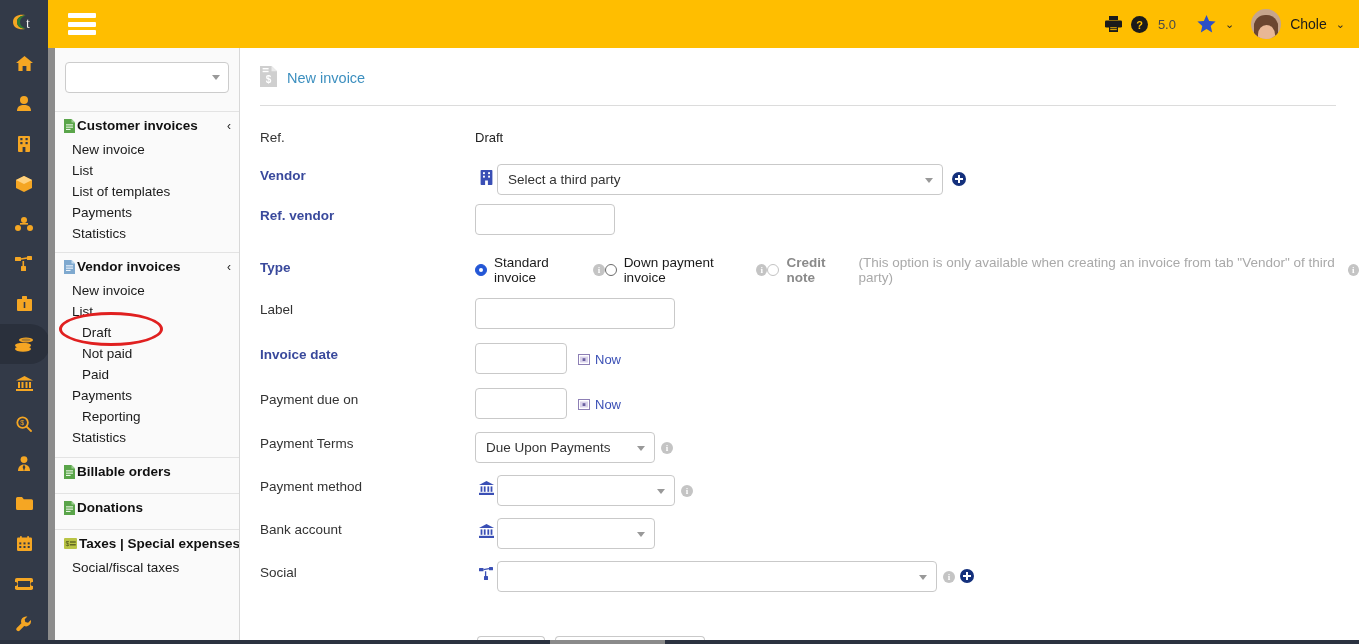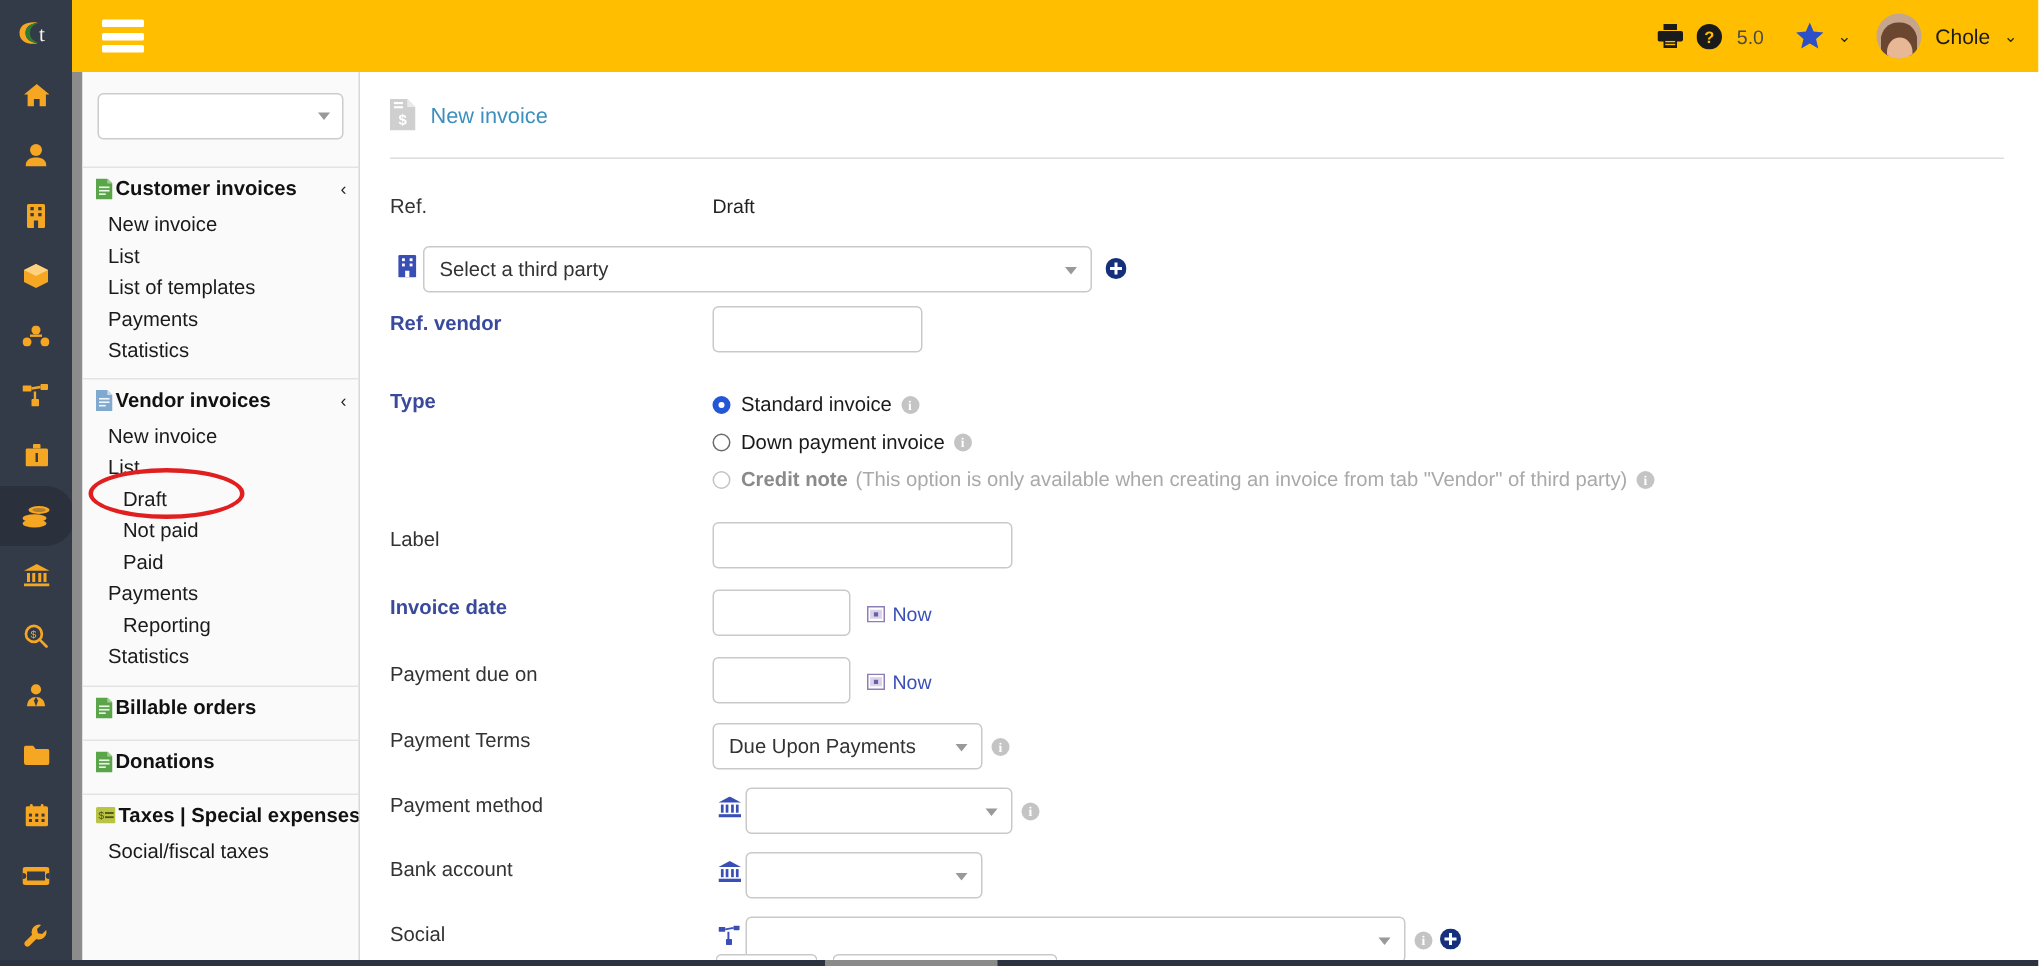--- a/index.html
+++ b/index.html
@@ -536,6 +536,7 @@
       </div>
 
       <div class="row" style="margin-top:12px">
+        <div class="lbl req">Vendor</div>
         <div class="fld">
           <span class="picto">
             <svg width="13" height="15" viewBox="0 0 13 15">

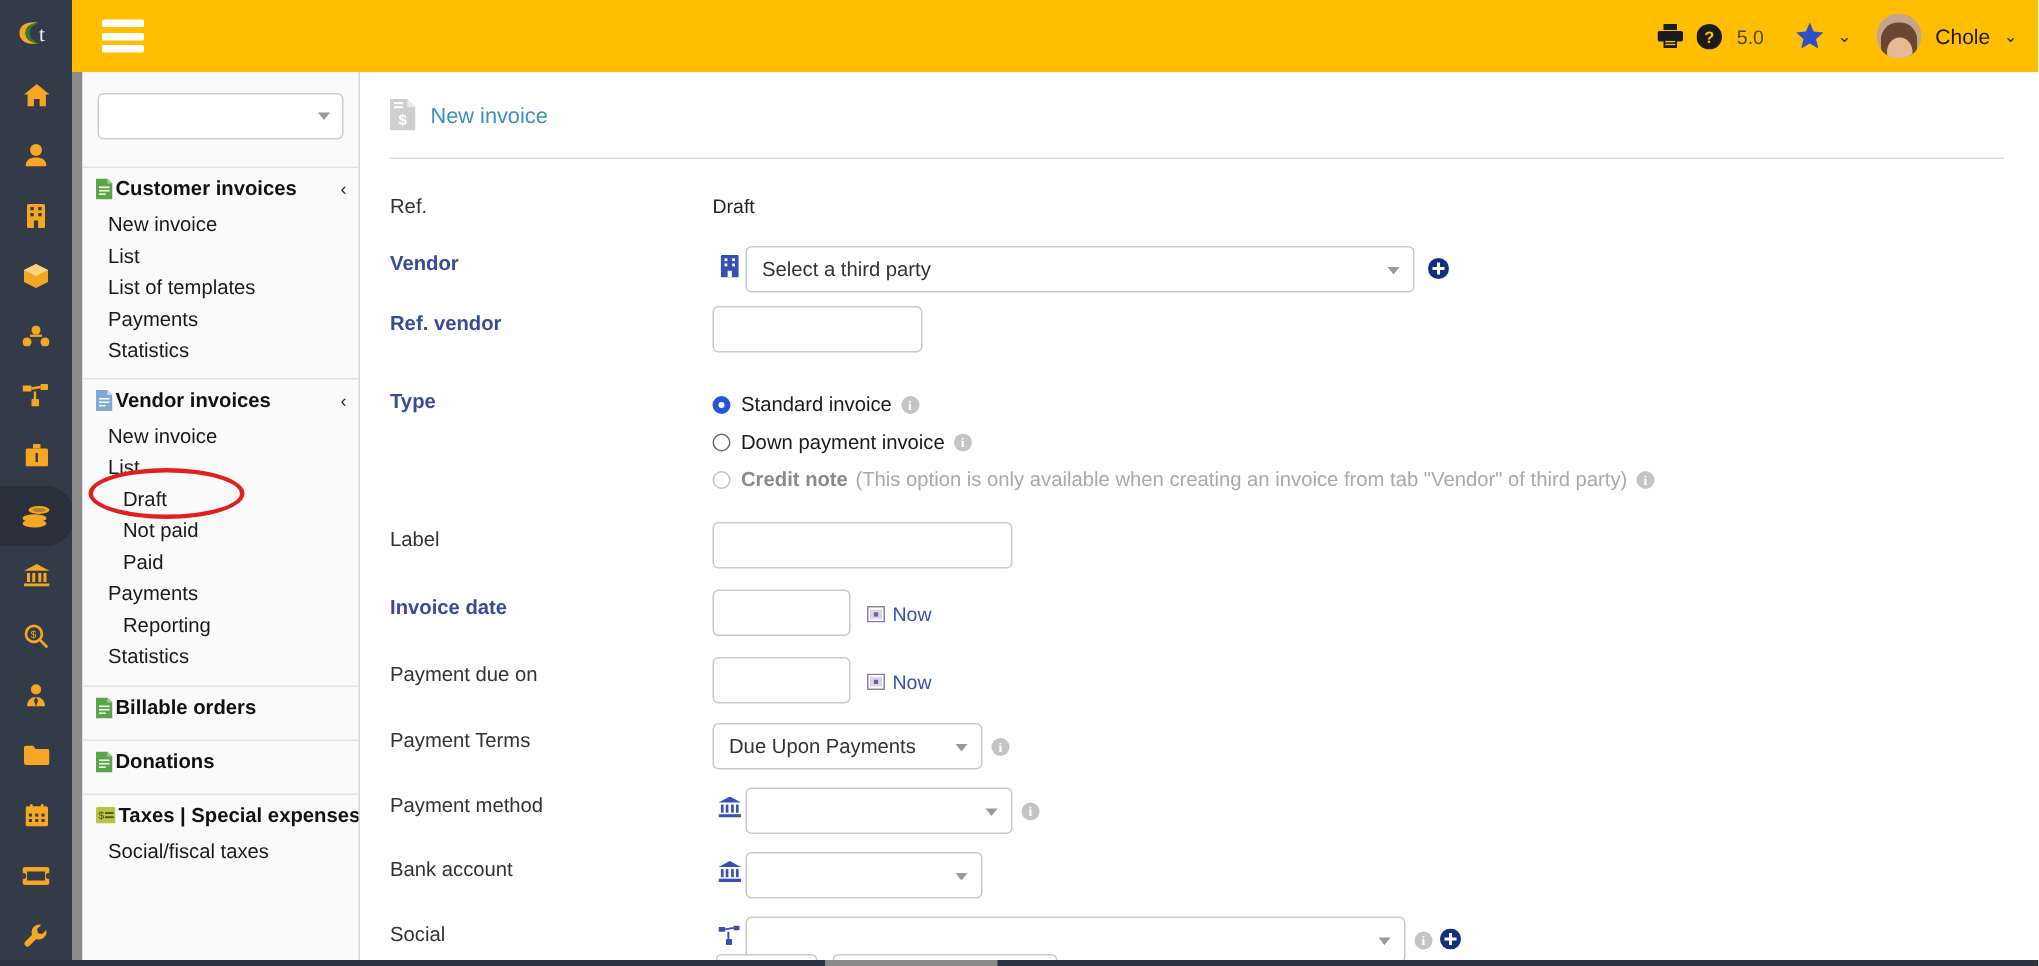--- a/index.html
+++ b/index.html
@@ -573,7 +573,7 @@
 
       <div class="row" style="margin-top:21px">
         <div class="lbl req">Type</div>
-        <div class="fld" style="flex-direction:column; align-items:flex-start; padding-top:1px">
+        <div class="fld" style="flex-direction:row; align-items:flex-start; padding-top:1px">
 
           <div class="radio-line">
             <span class="rdo on"></span>

